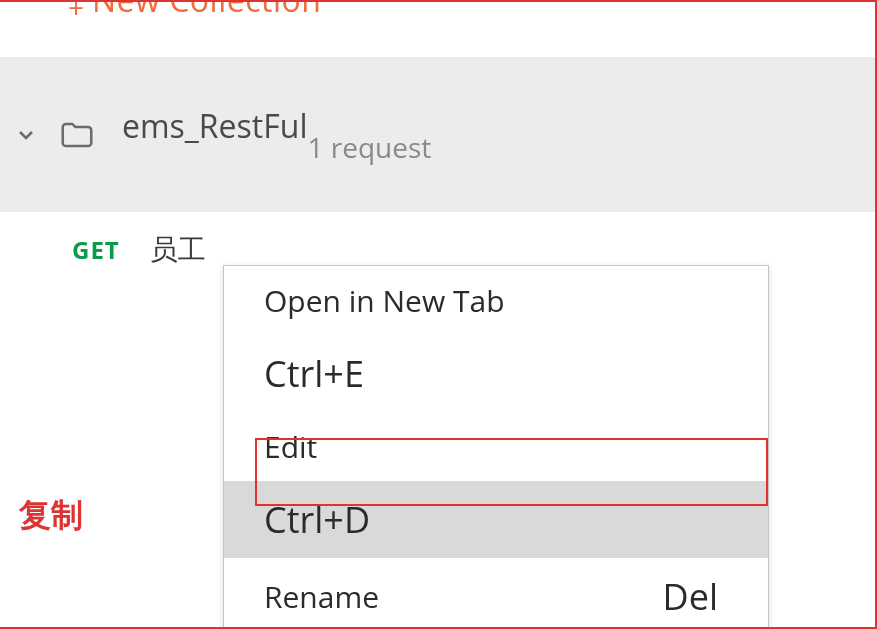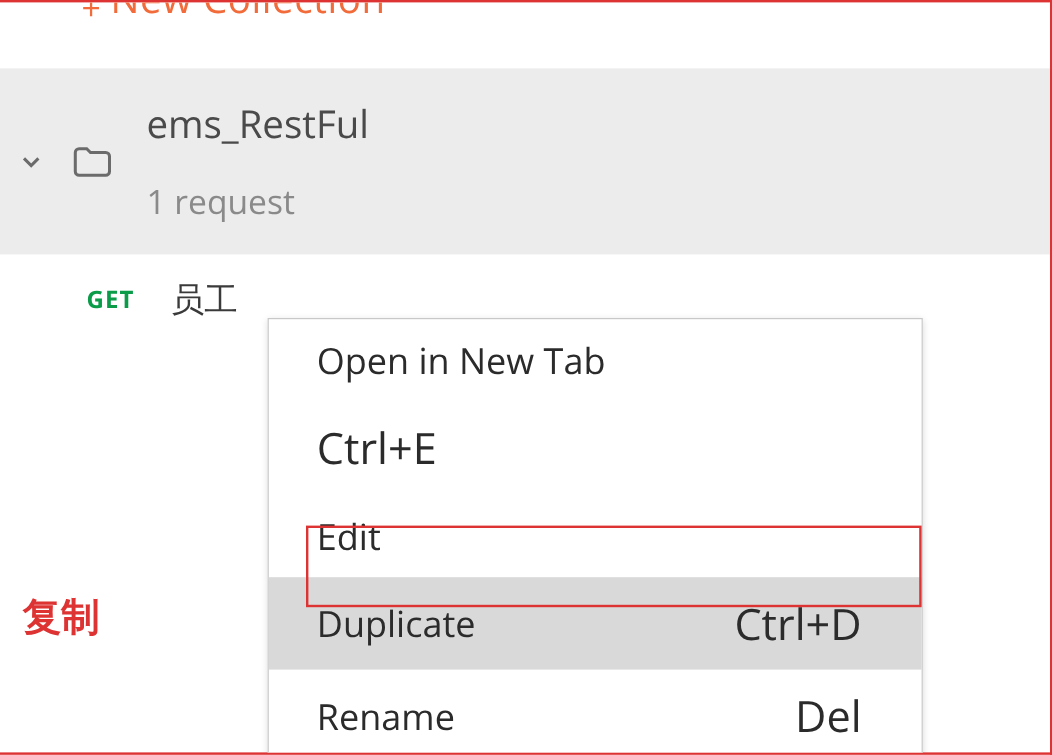--- a/index.html
+++ b/index.html
@@ -42,7 +42,7 @@
     }
     .chevron { width: 24px; height: 24px; color: #6b6b6b; margin-right: 20px; cursor: pointer; }
     .folder-icon { width: 38px; height: 38px; color: #6b6b6b; margin-right: 26px; }
-    .collection-meta { display: flex; flex-direction: column; }
+    .collection-meta { display: flex; }
     .collection-name { font-size: 32px; color: #4a4a4a; font-weight: 400; }
     .collection-count { font-size: 28px; color: #8a8a8a; margin-top: 24px; }
     .request-row {

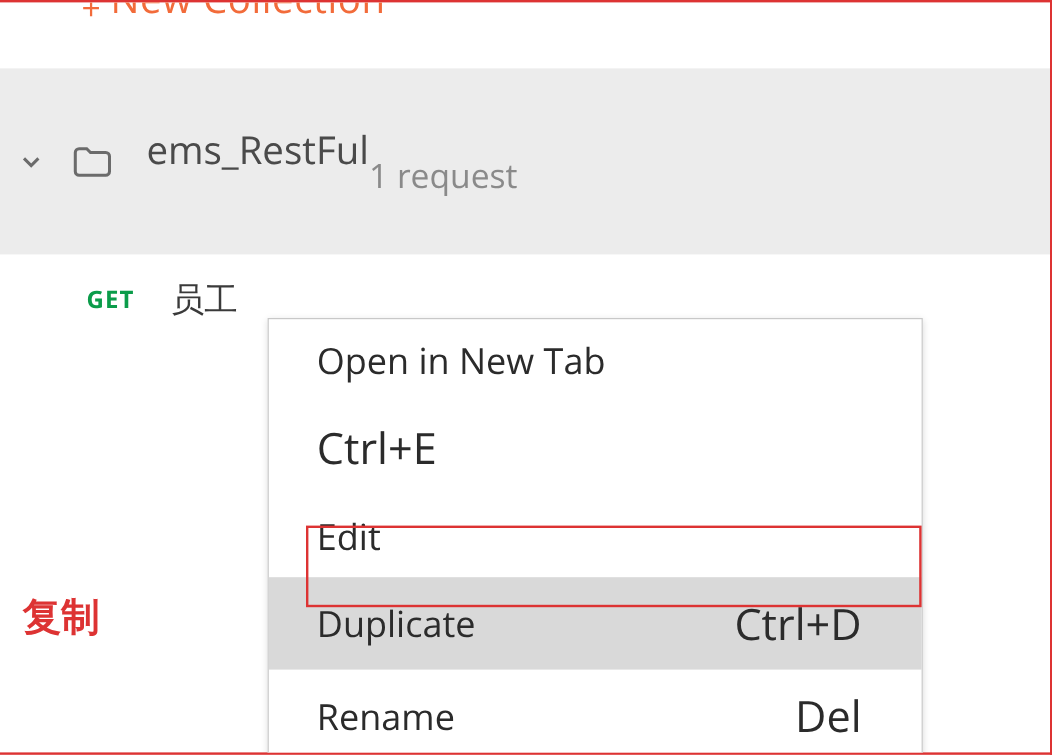--- a/index.html
+++ b/index.html
@@ -55,7 +55,7 @@
     .method-badge {
       color: #0B9C4A;
       font-weight: 700;
-      font-size: 20px;
+      font-size: 24px;
       letter-spacing: 1px;
       margin-right: 30px;
     }

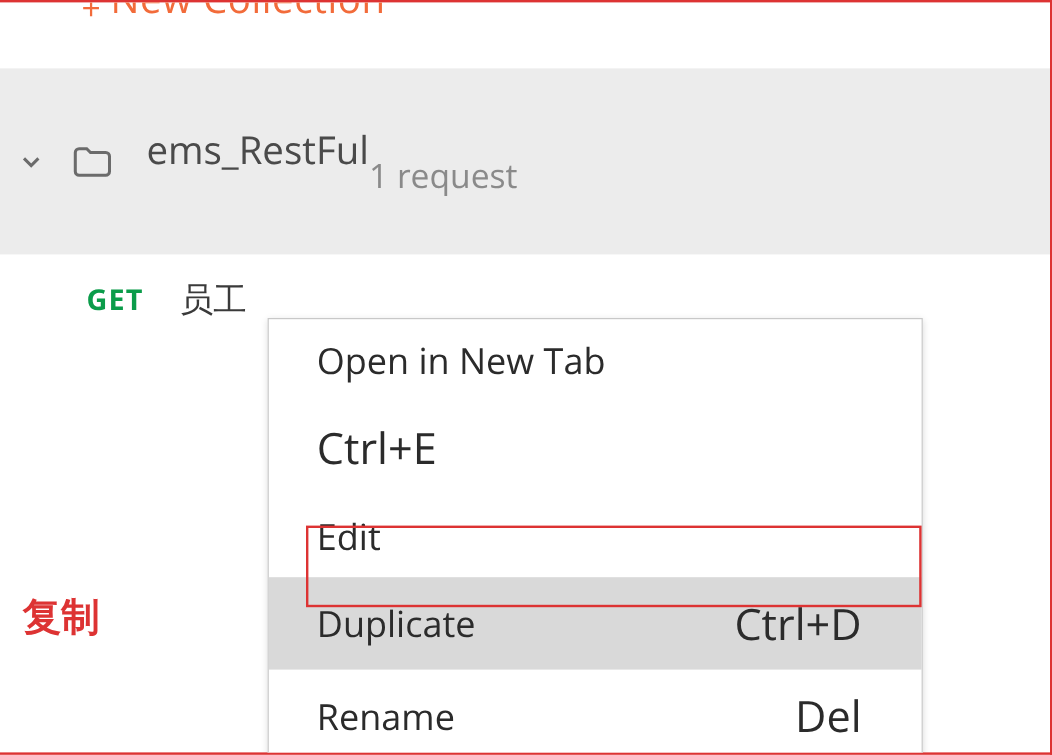--- a/index.html
+++ b/index.html
@@ -137,7 +137,6 @@
     <span class="menu-shortcut"></span>
   </div>
   <div class="menu-item hovered">
-    <span>Duplicate</span>
     <span class="menu-shortcut">Ctrl+D</span>
   </div>
   <div class="menu-item">

